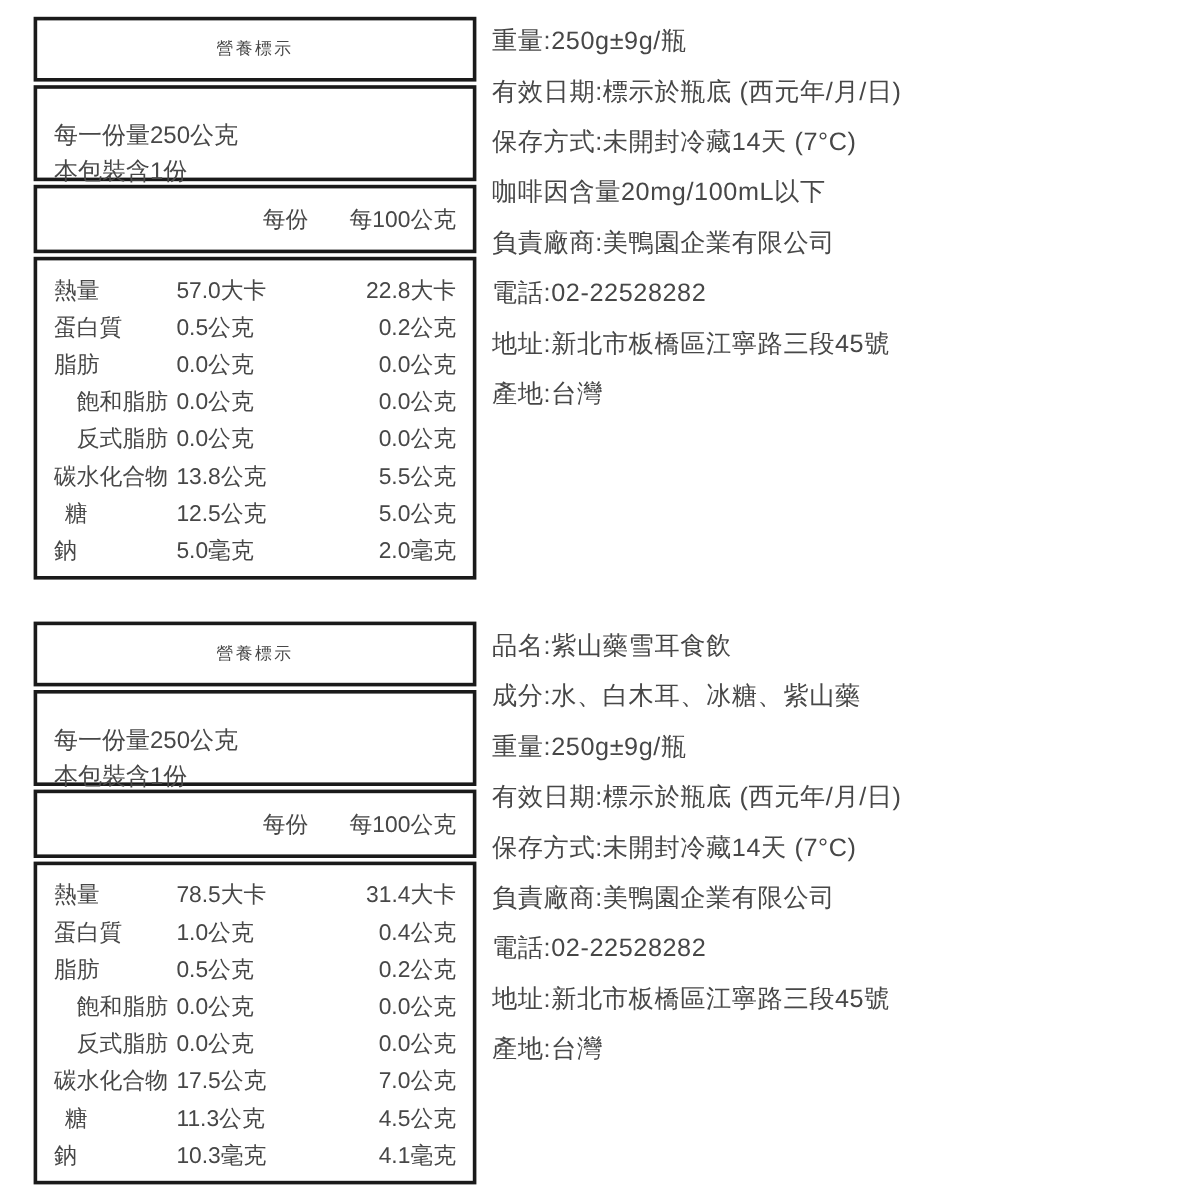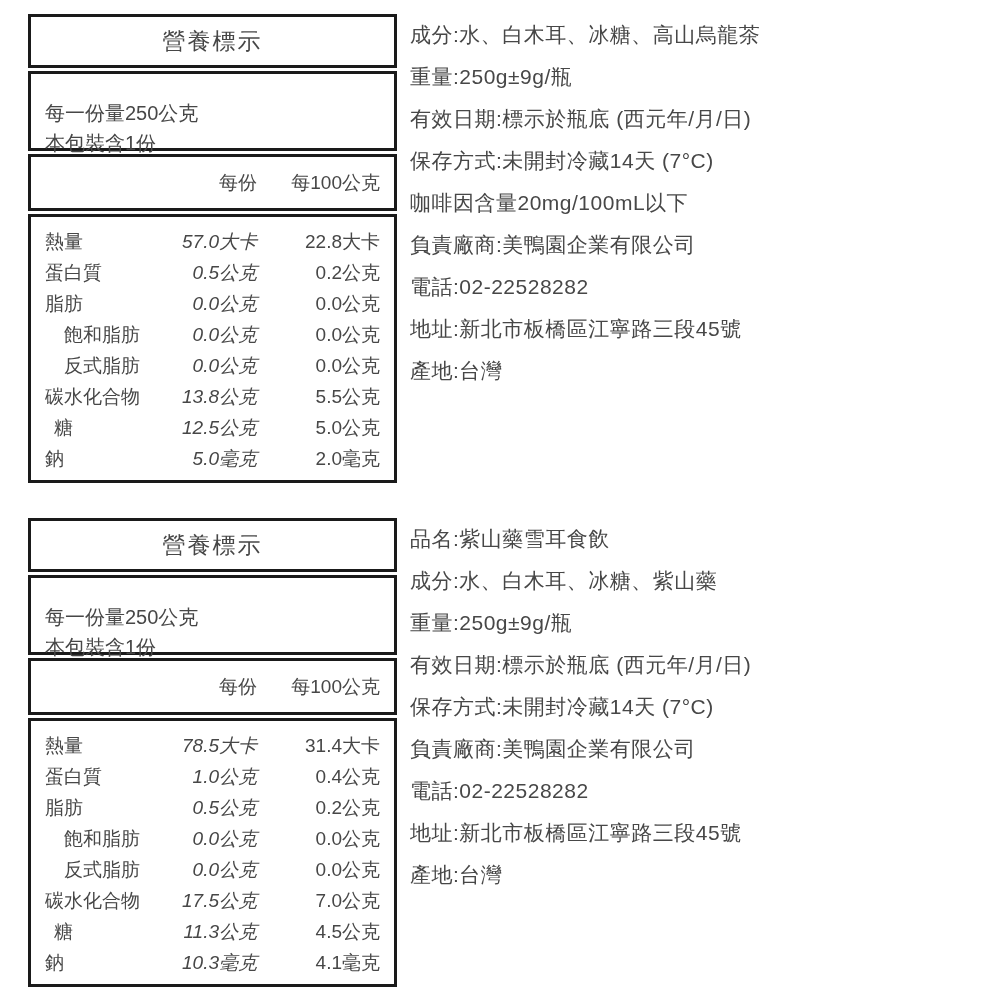--- a/index.html
+++ b/index.html
@@ -46,7 +46,7 @@
     display: flex;
     align-items: center;
     justify-content: center;
-    font-size: 23px;
+    font-size: 14px;
     letter-spacing: 2px;
   }
   .nbox-serving {

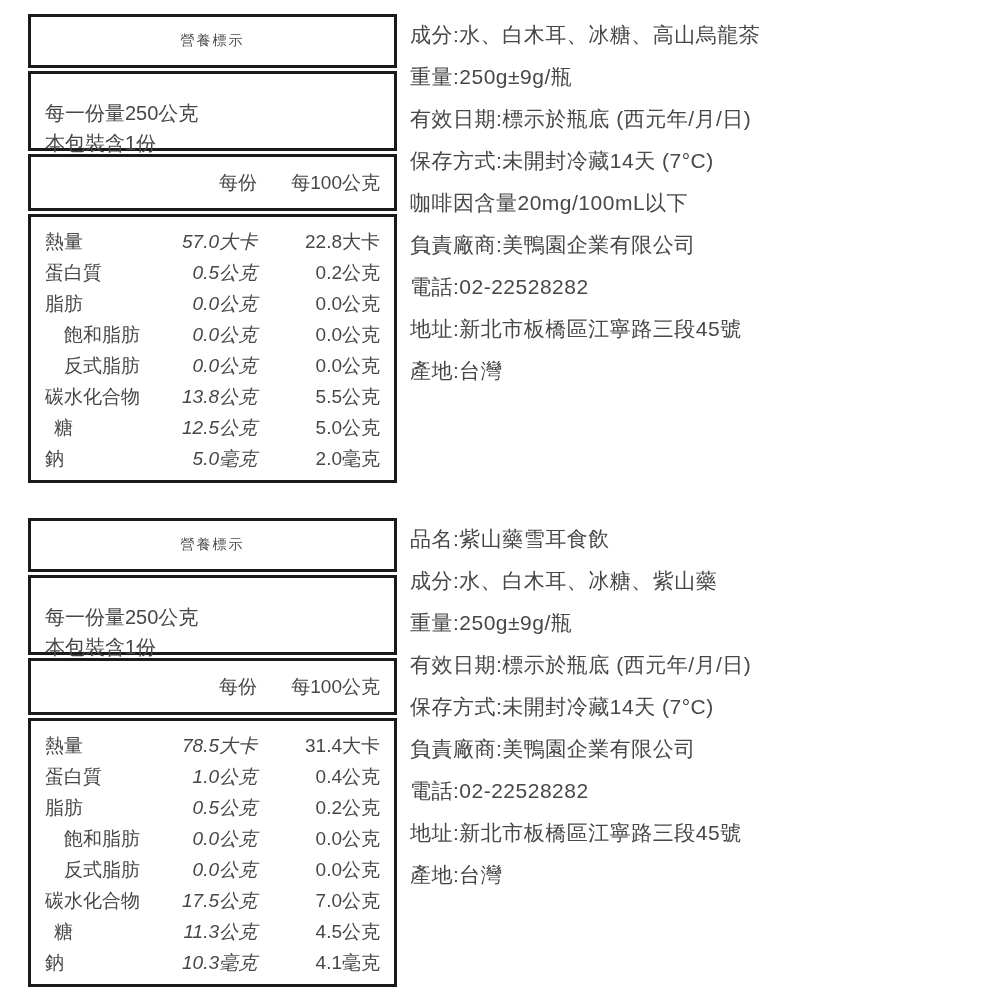--- a/index.html
+++ b/index.html
@@ -161,7 +161,6 @@
     </div>
 
     <div class="info-column">
-      <div class="info-line">成分:水、白木耳、冰糖、高山烏龍茶</div>
       <div class="info-line">重量:250g±9g/瓶</div>
       <div class="info-line">有效日期:標示於瓶底 (西元年/月/日)</div>
       <div class="info-line">保存方式:未開封冷藏14天 (7°C)</div>

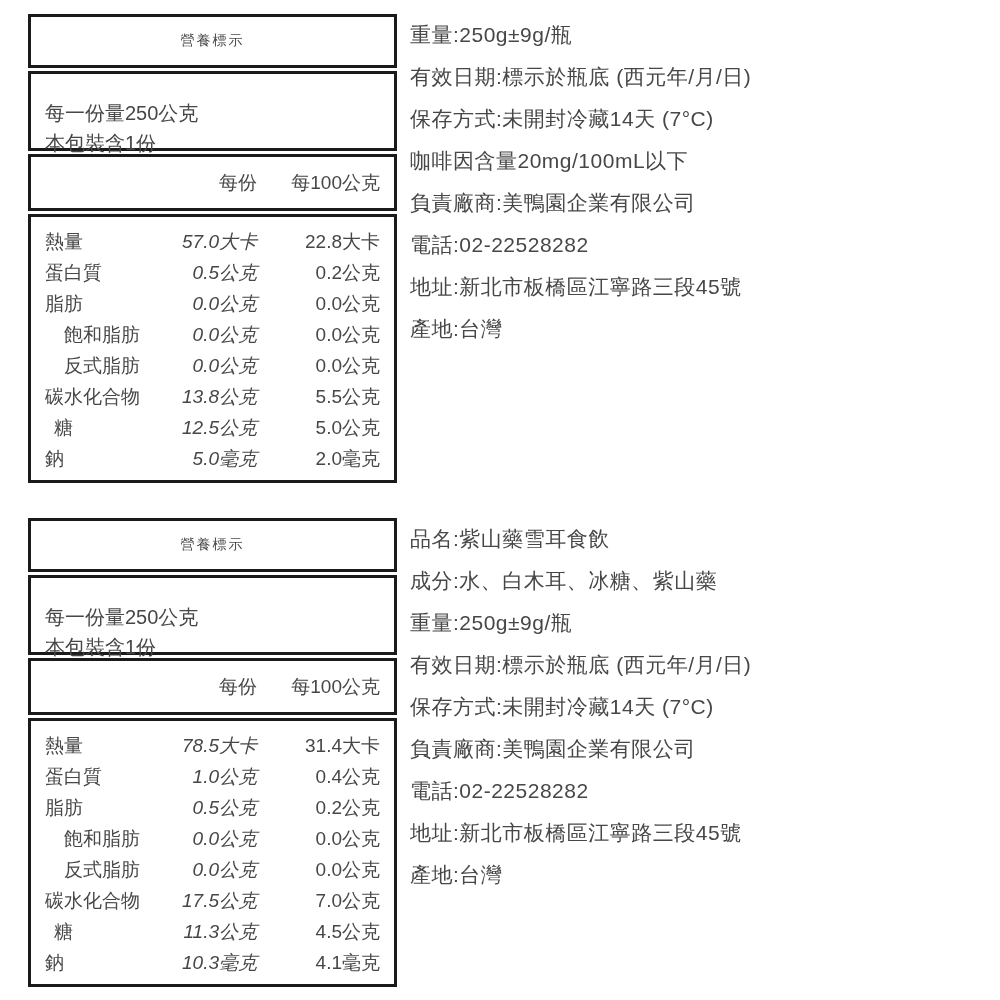--- a/index.html
+++ b/index.html
@@ -79,7 +79,7 @@
   .tlabel { flex: 1; text-align: left; }
   .indent-1 .tlabel { padding-left: 19px; }
   .indent-sm .tlabel { padding-left: 9px; }
-  .tval1 { width: 110px; text-align: right; white-space: nowrap; font-style: italic; }
+  .tval1 { width: 110px; text-align: left; white-space: nowrap; }
   .tval2 { width: 123px; text-align: right; white-space: nowrap; }
 
   

